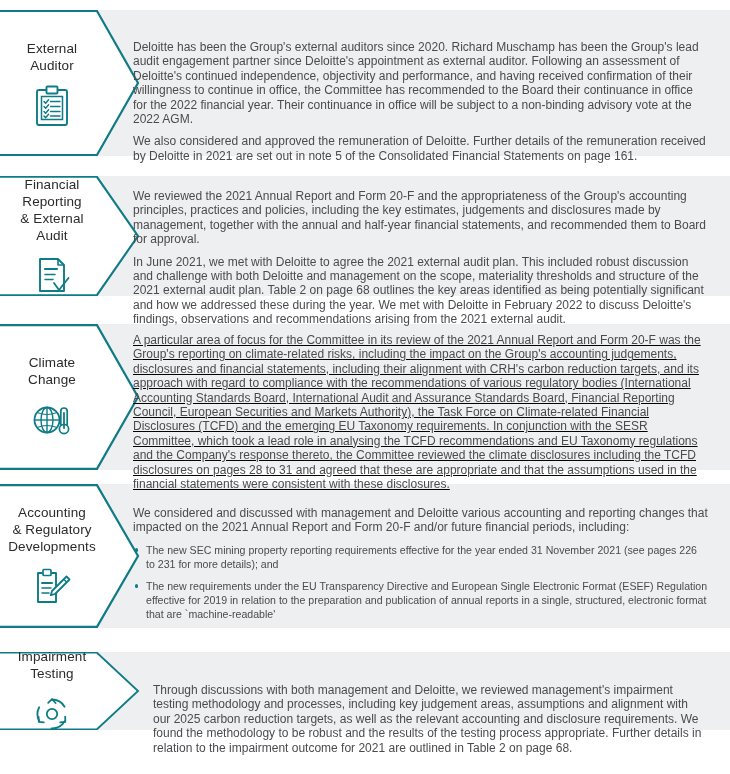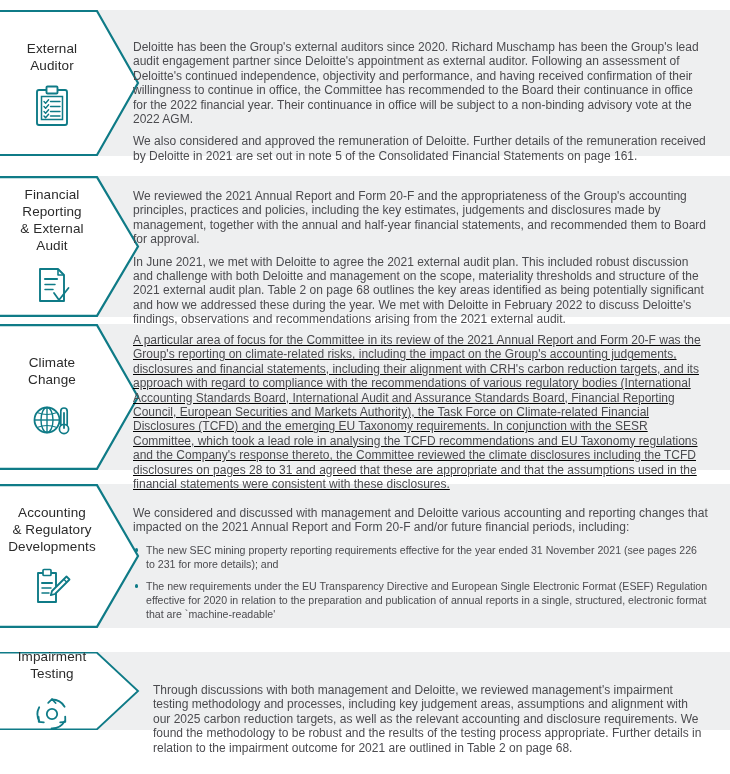--- a/index.html
+++ b/index.html
@@ -143,7 +143,7 @@
     </div>
   </div>
 
-  <div class="section" style="top:176px; height:141px;border-radius:24px;">
+  <div class="section" style="top:176px; height:120px;border-radius:24px;">
     <div class="panel"></div>
     <div class="chevron-wrap">
       <svg viewBox="0 0 140 141" preserveAspectRatio="none">

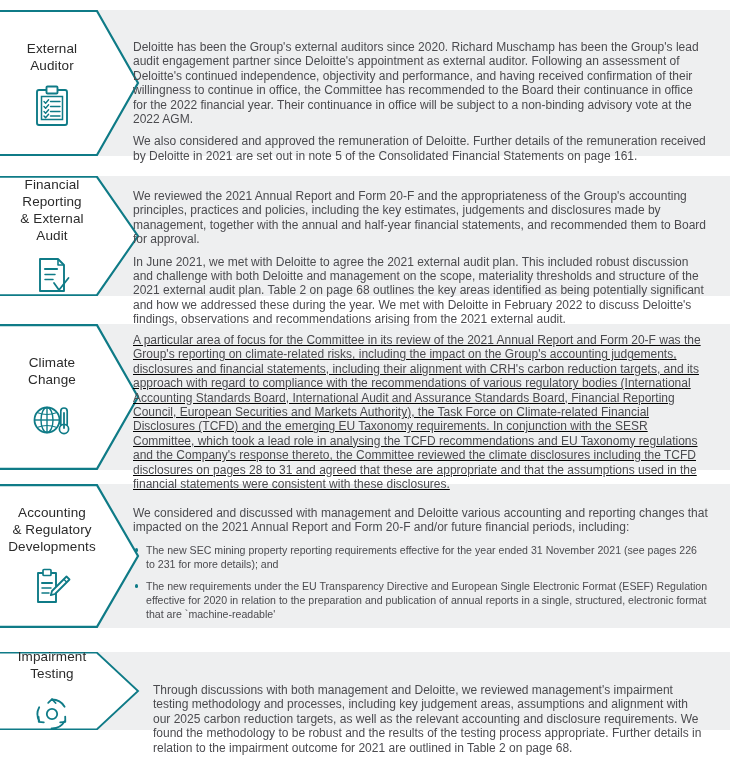--- a/index.html
+++ b/index.html
@@ -228,7 +228,7 @@
       <p>We considered and discussed with management and Deloitte various accounting and reporting changes that impacted on the 2021 Annual Report and Form 20-F and/or future financial periods, including:</p>
       <ul class="bullets">
         <li>The new SEC mining property reporting requirements effective for the year ended 31 November 2021 (see pages 226 to 231 for more details); and</li>
-        <li>The new requirements under the EU Transparency Directive and European Single Electronic Format (ESEF) Regulation effective for 2020 in relation to the preparation and publication of annual reports in a single, structured, electronic format that are `machine-readable'</li>
+        <li>The new requirements under the EU Transparency Directive and European Single Electronic Format (ESEF) Regulation effective for 2019 in relation to the preparation and publication of annual reports in a single, structured, electronic format that are `machine-readable'</li>
       </ul>
     </div>
   </div>

